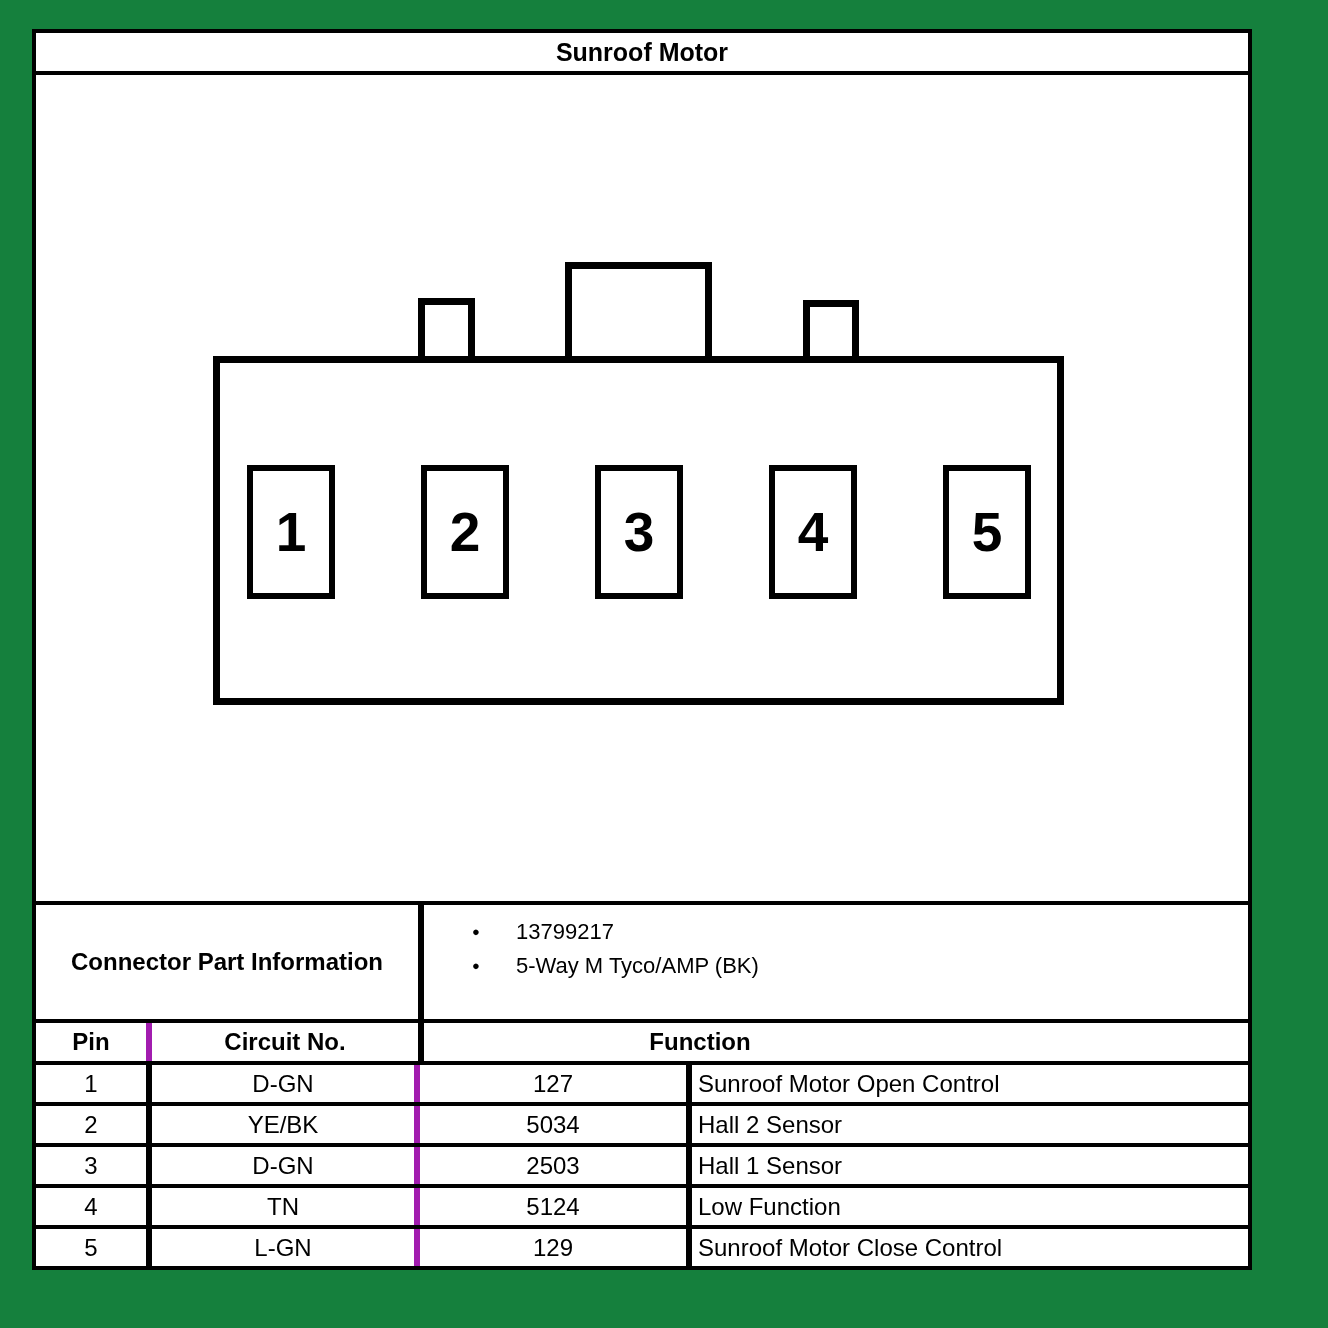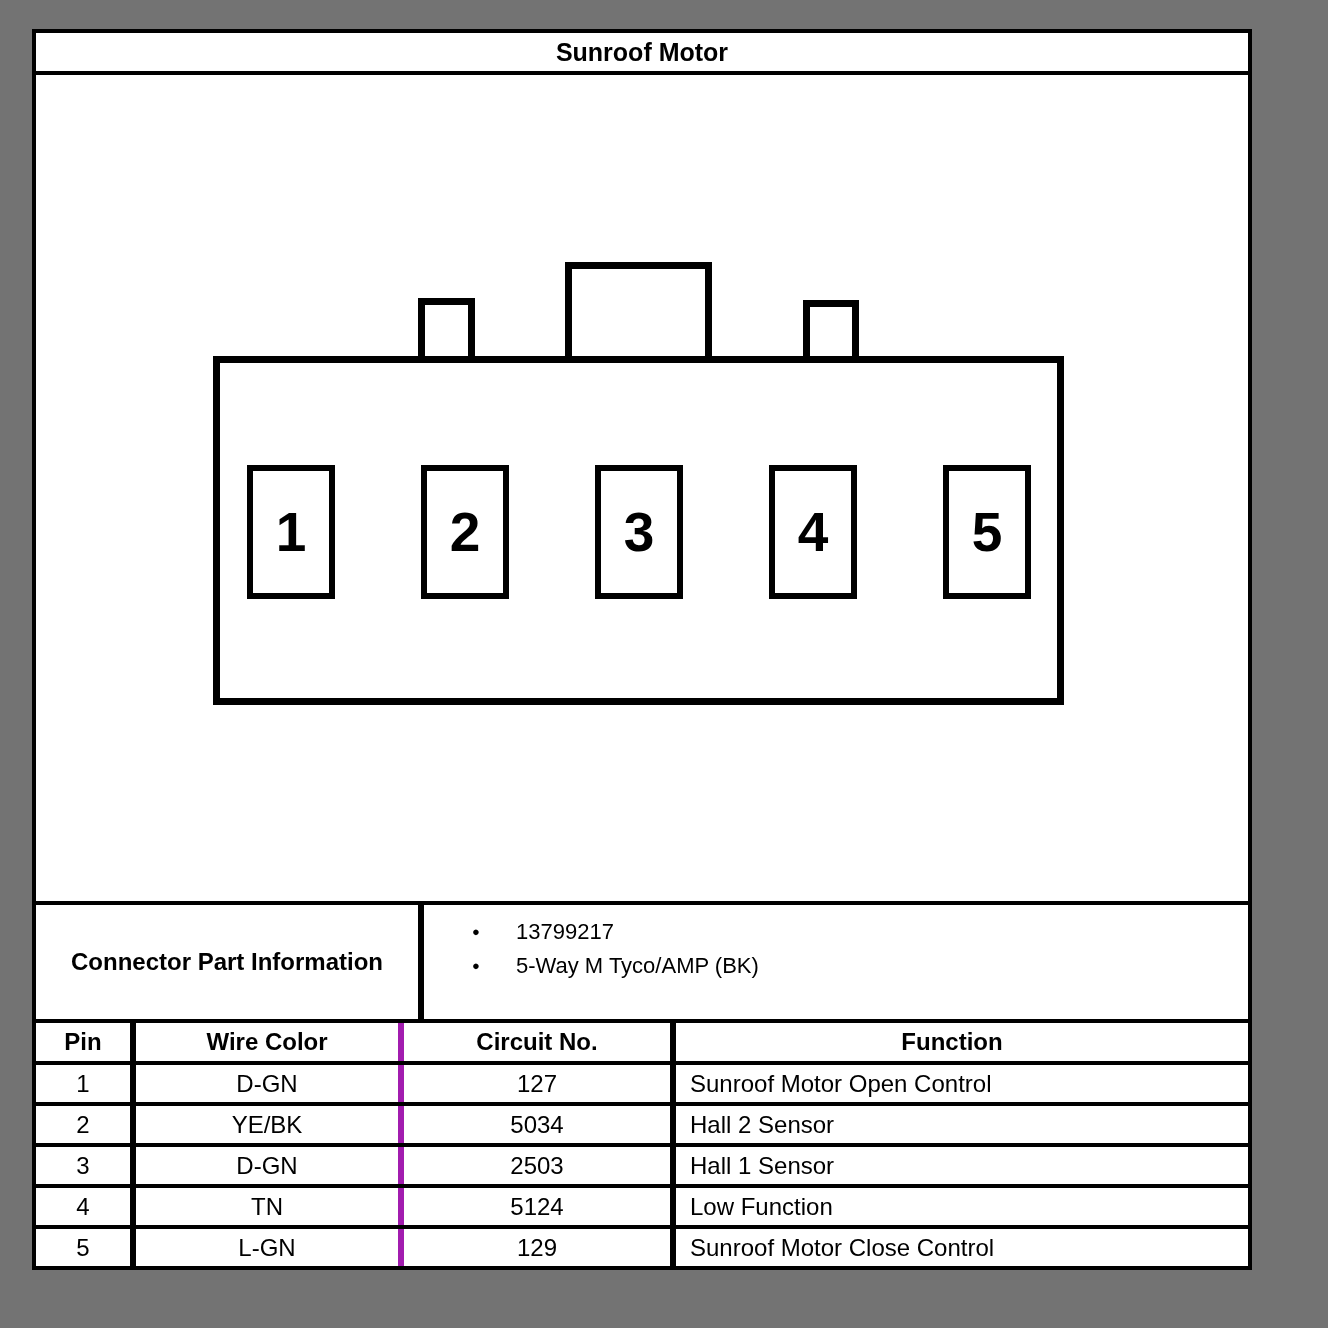--- a/index.html
+++ b/index.html
@@ -11,7 +11,7 @@
     position: relative;
     width: 1328px;
     height: 1328px;
-    background: #737373;
+    background: #15803d;
     color: #000000;
     font-family: "Liberation Sans", sans-serif;
     overflow: hidden;

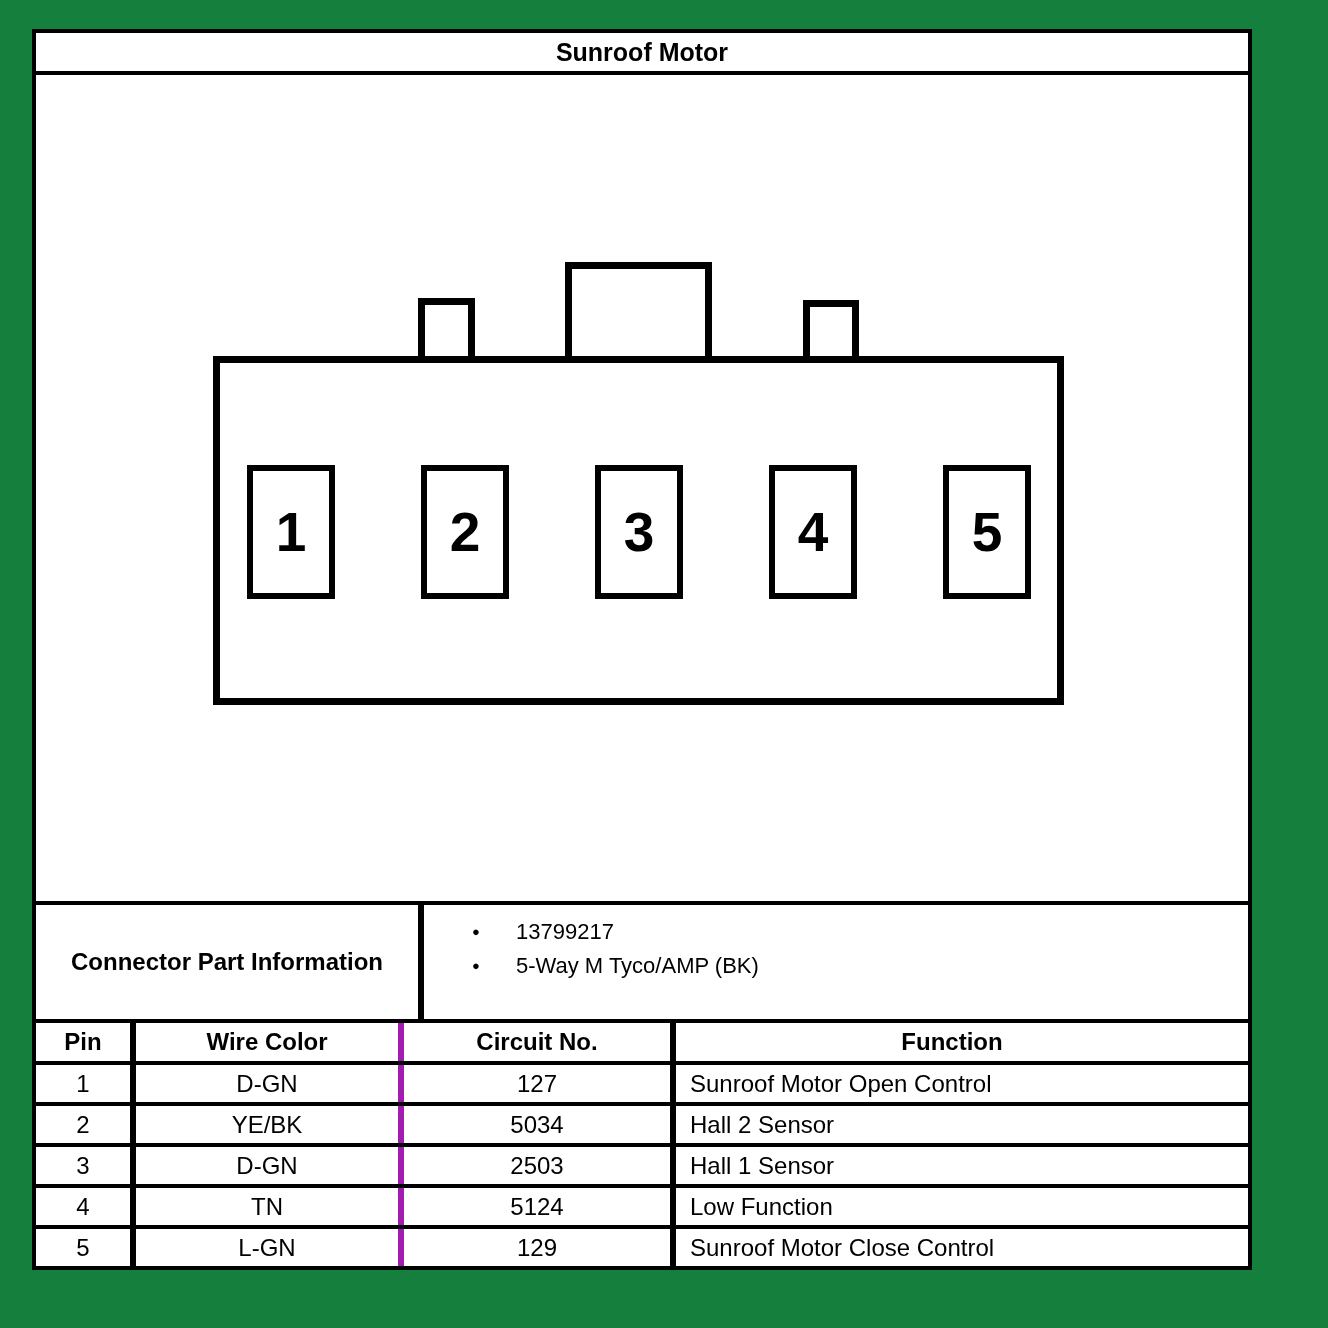--- a/index.html
+++ b/index.html
@@ -137,7 +137,7 @@
     overflow: hidden;
     white-space: nowrap;
   }
-  .c1 { width: 94px; }
+  .c1 { width: 110px; }
   .c2 { width: 268px; border-left: 6px solid #000; }
   .c3 { width: 272px; border-left: 6px solid #a21caf; }
   .c4 { width: 558px; border-left: 6px solid #000; }

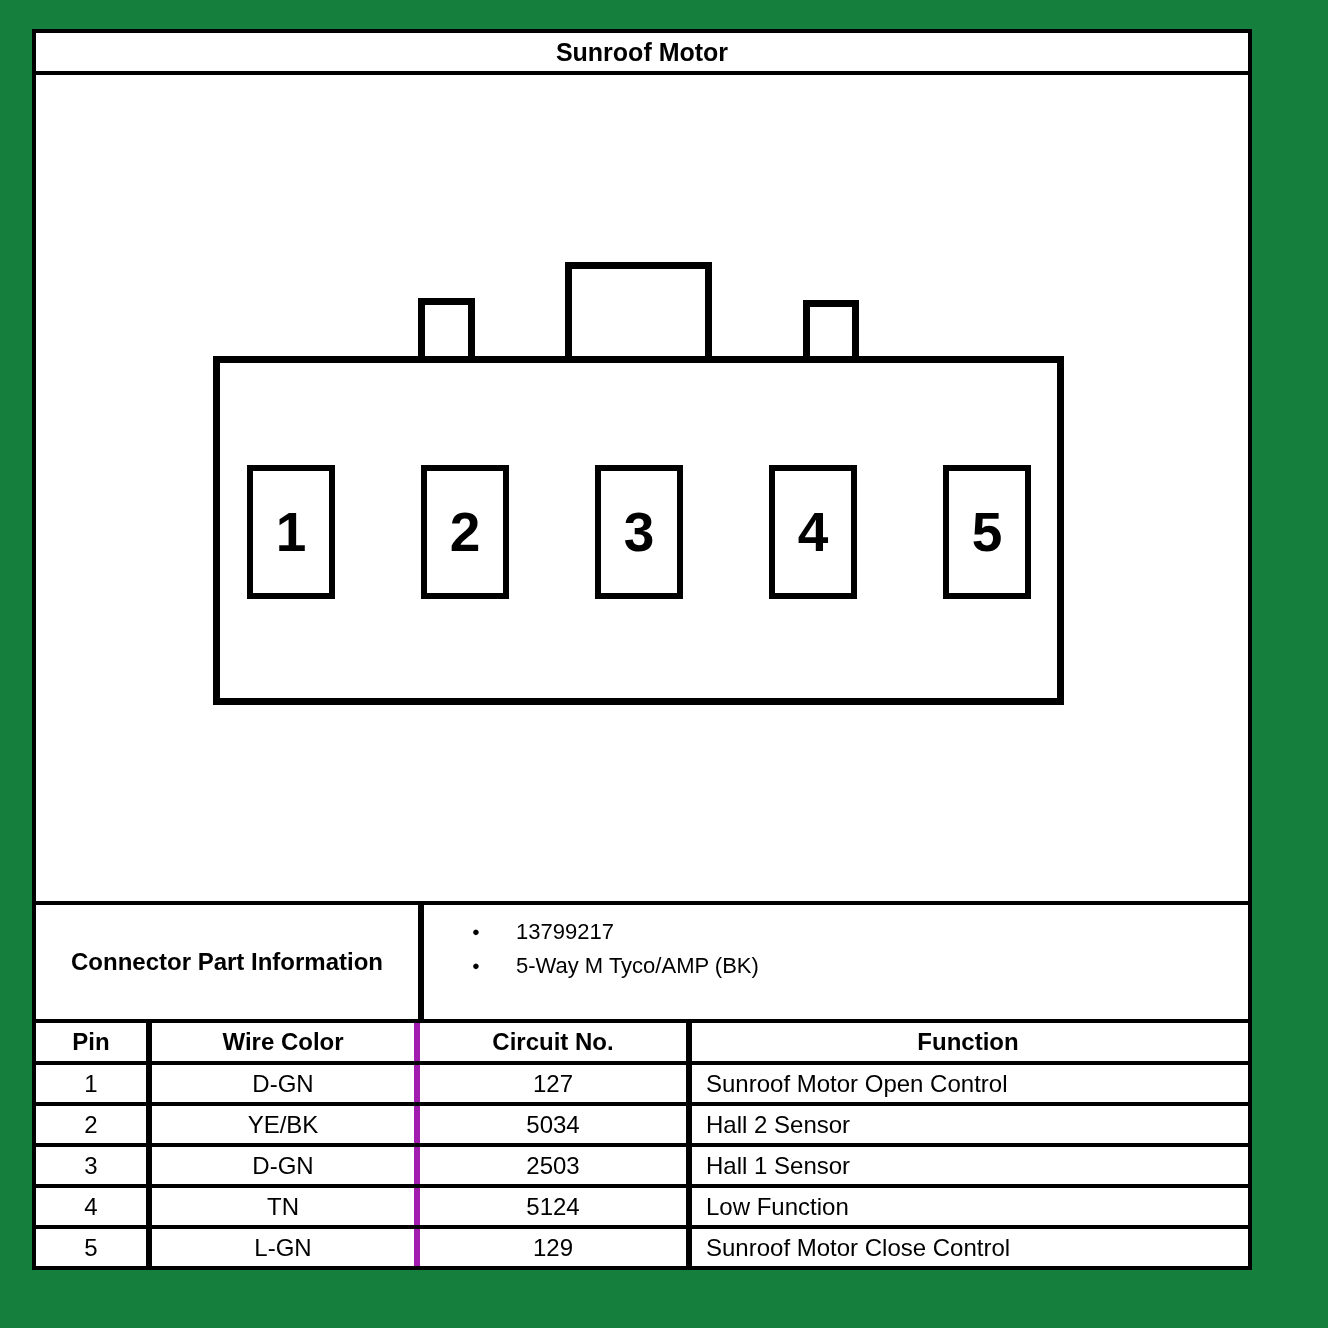--- a/index.html
+++ b/index.html
@@ -193,7 +193,6 @@
 
     <div class="row head-row">
       <div class="cell c1">Pin</div>
-      <div class="cell c2">Wire Color</div>
       <div class="cell c3">Circuit No.</div>
       <div class="cell c4">Function</div>
     </div>

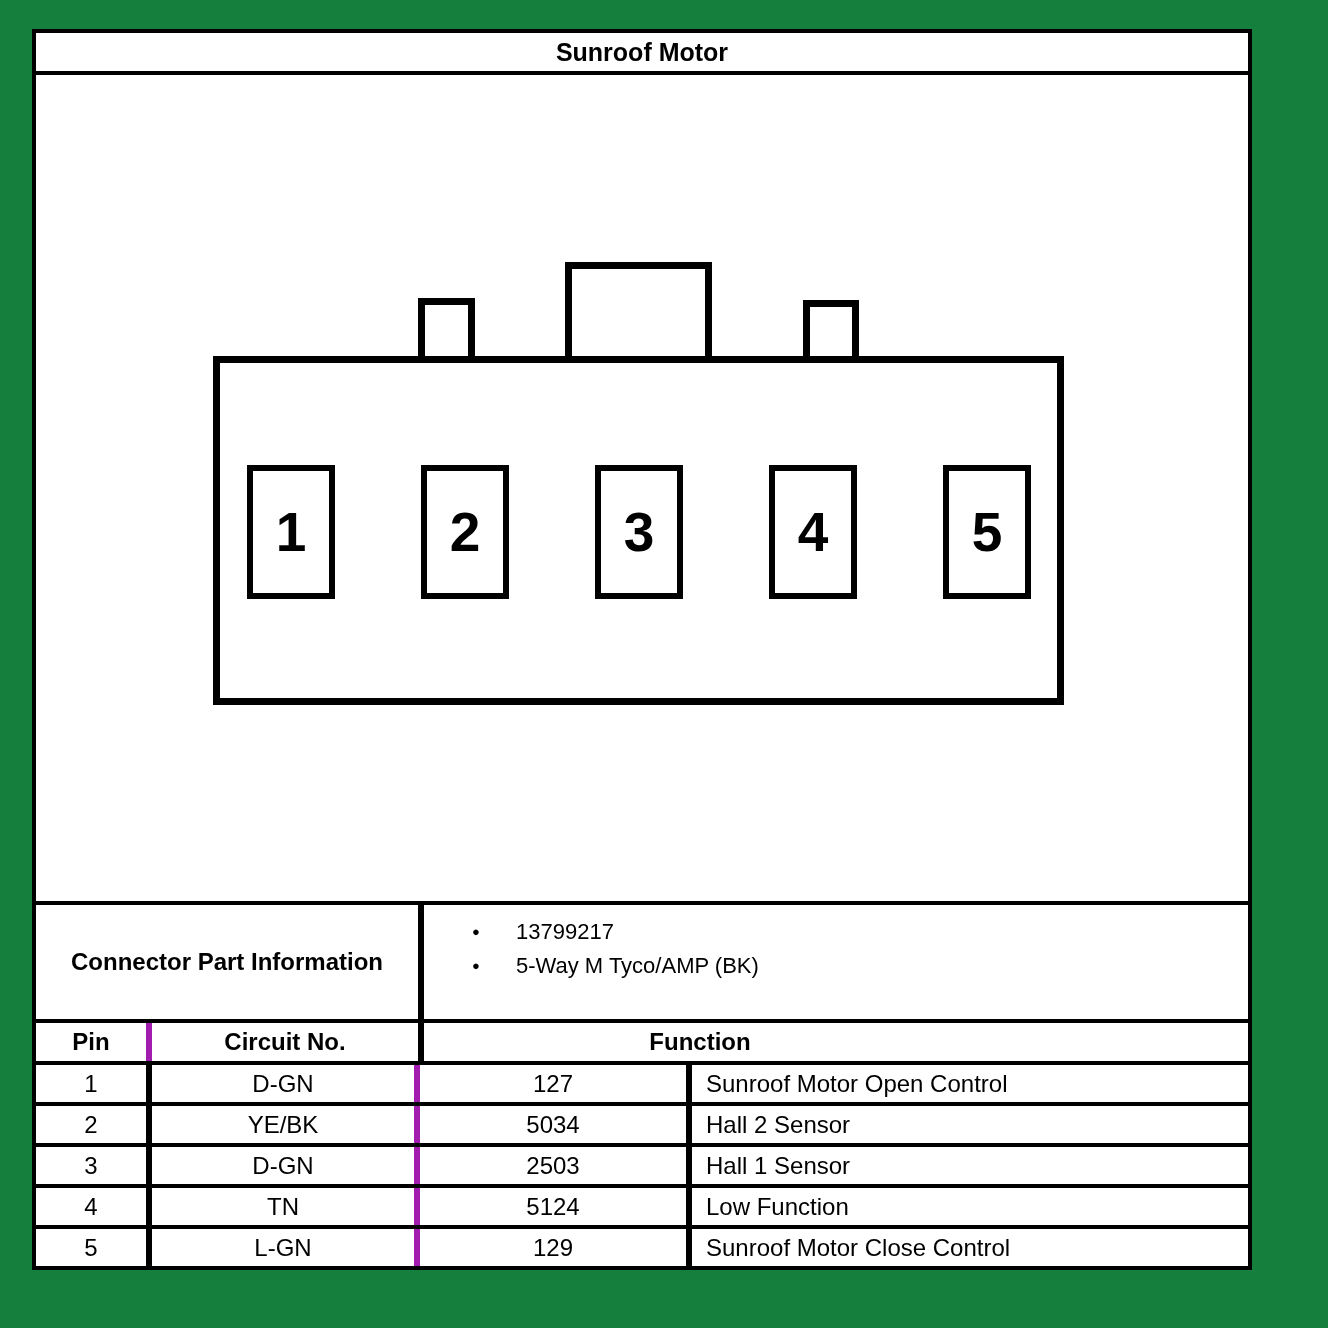--- a/index.html
+++ b/index.html
@@ -141,7 +141,7 @@
   .c2 { width: 268px; border-left: 6px solid #000; }
   .c3 { width: 272px; border-left: 6px solid #a21caf; }
   .c4 { width: 558px; border-left: 6px solid #000; }
-  .data-row .c4 { justify-content: flex-start; padding-left: 14px; }
+  .data-row .c4 { justify-content: flex-start; padding-left: 6px; }
 </style>
 </head>
 <body>

